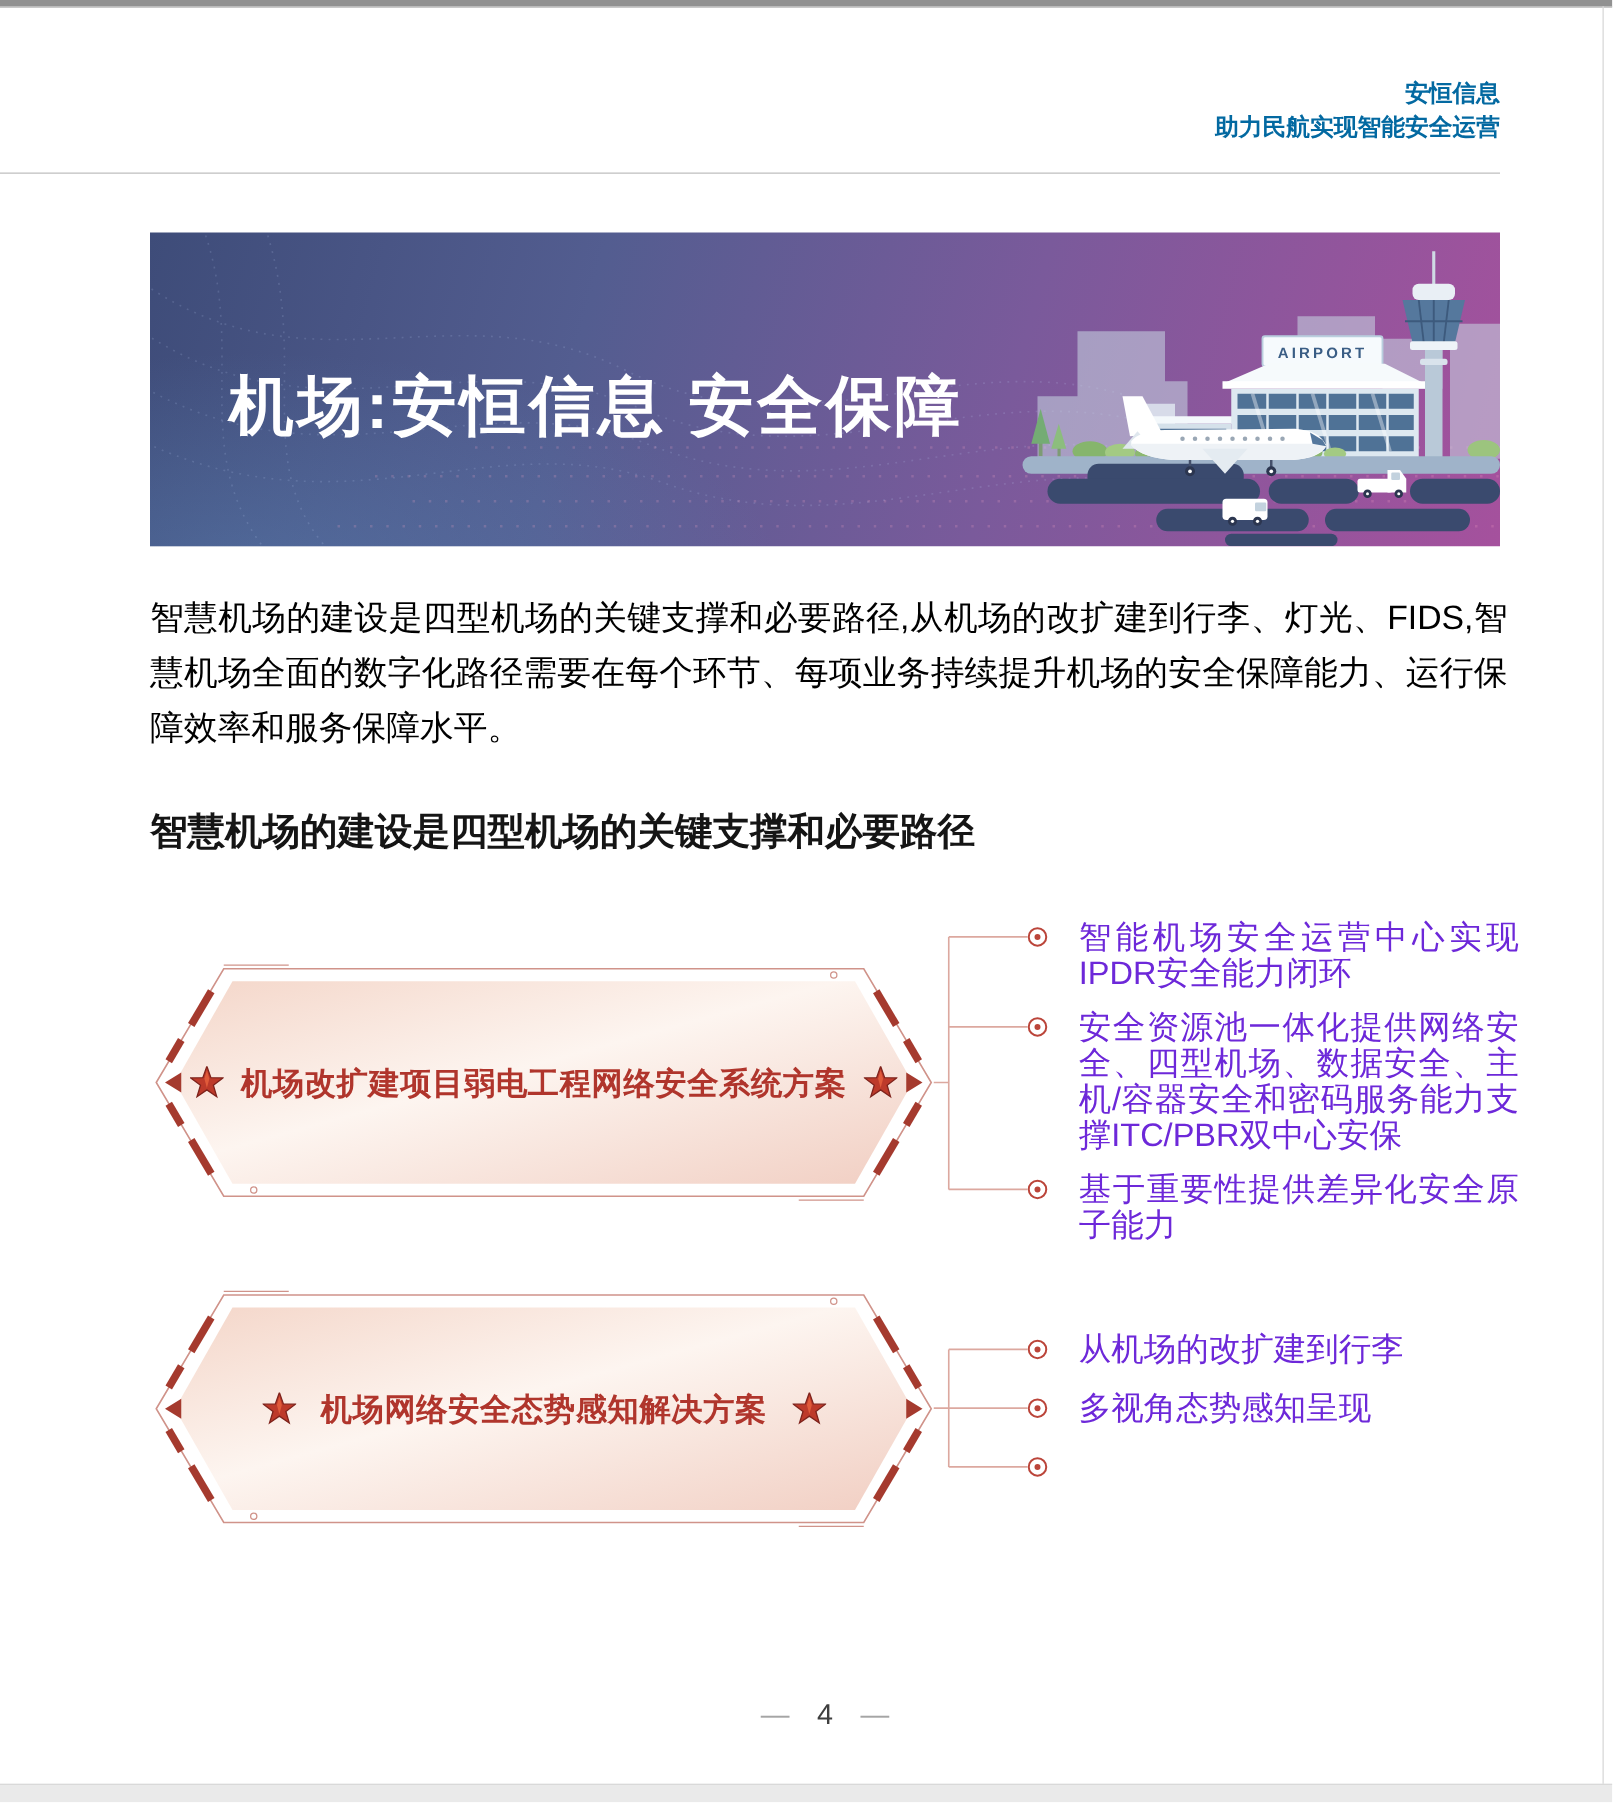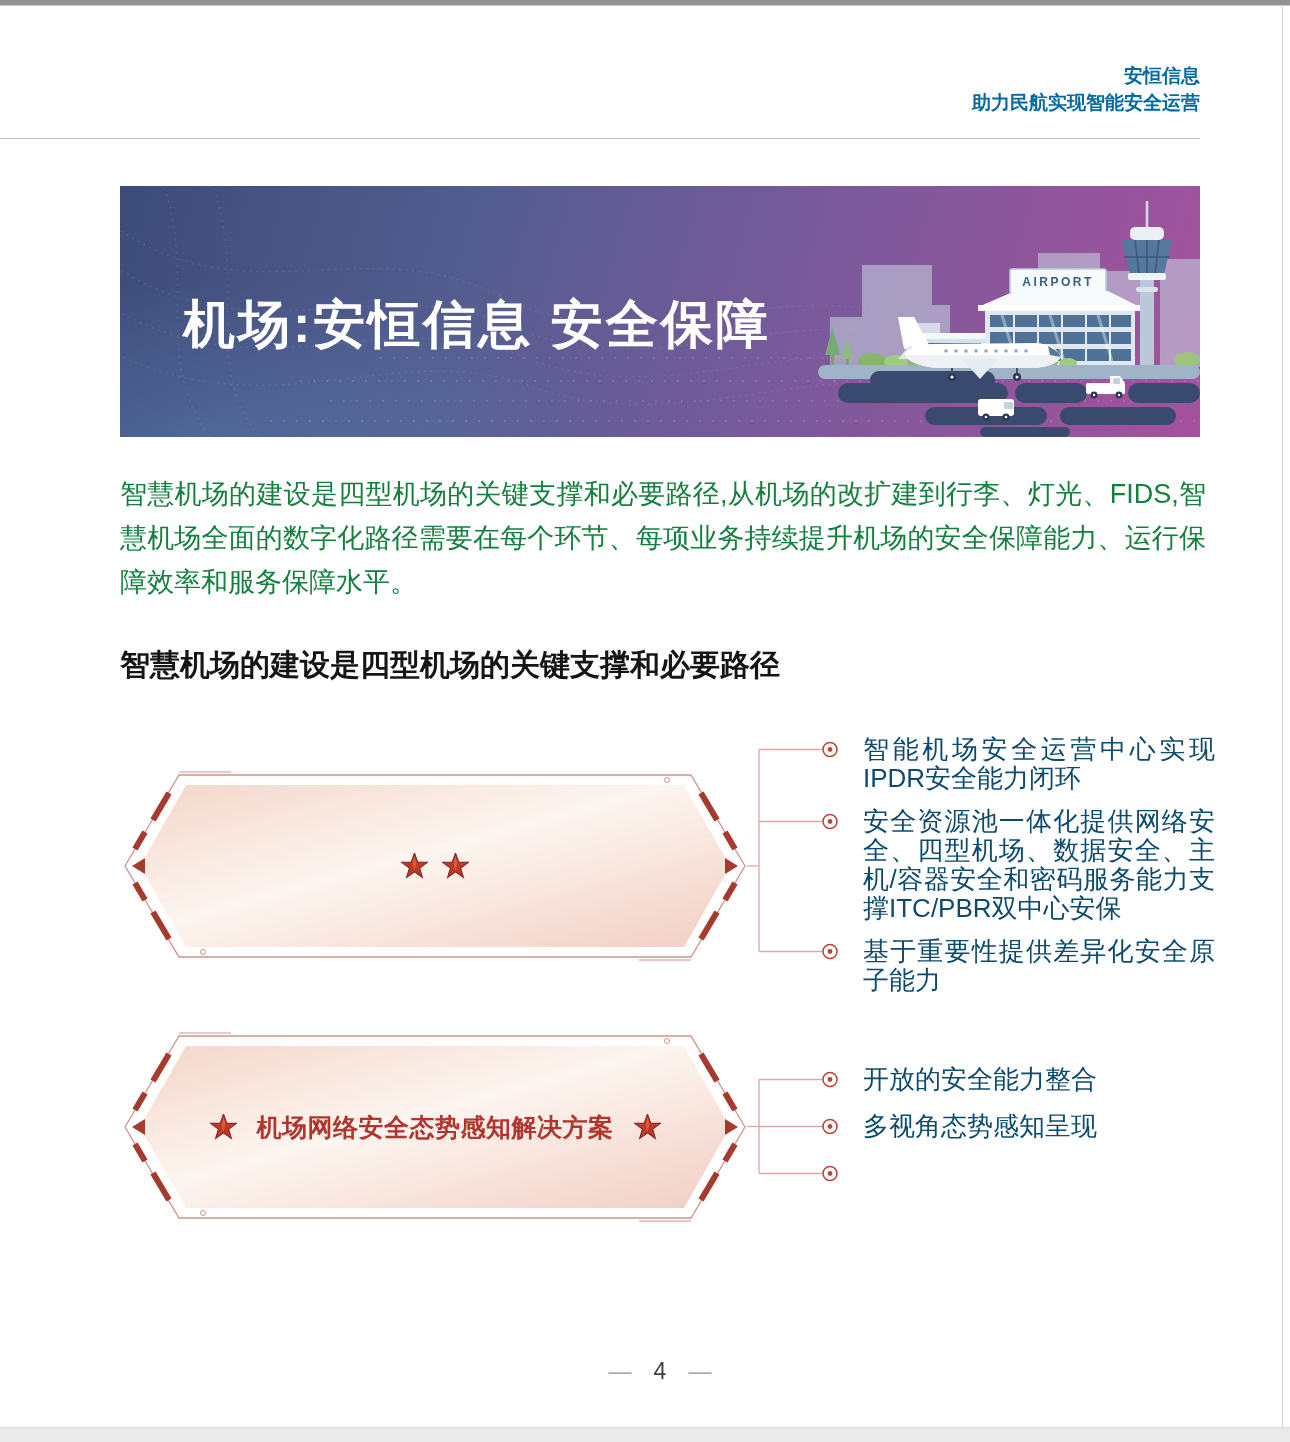--- a/index.html
+++ b/index.html
@@ -22,7 +22,7 @@
   .banner-waves{position:absolute;left:0;top:0;z-index:0;}
   .airport-art{position:absolute;right:0;bottom:0;z-index:1;}
 
-  .intro{position:absolute;left:120px;top:472px;width:1086px;margin:0;font-size:27px;line-height:44px;color:#15803d;text-align:justify;}
+  .intro{position:absolute;left:120px;top:472px;width:1086px;margin:0;font-size:27px;line-height:44px;color:#000000;text-align:justify;}
   .section-title{position:absolute;left:120px;top:645px;margin:0;font-size:30px;font-weight:bold;color:#151515;white-space:nowrap;}
 
   .badge{position:absolute;left:123px;width:624px;height:190px;}

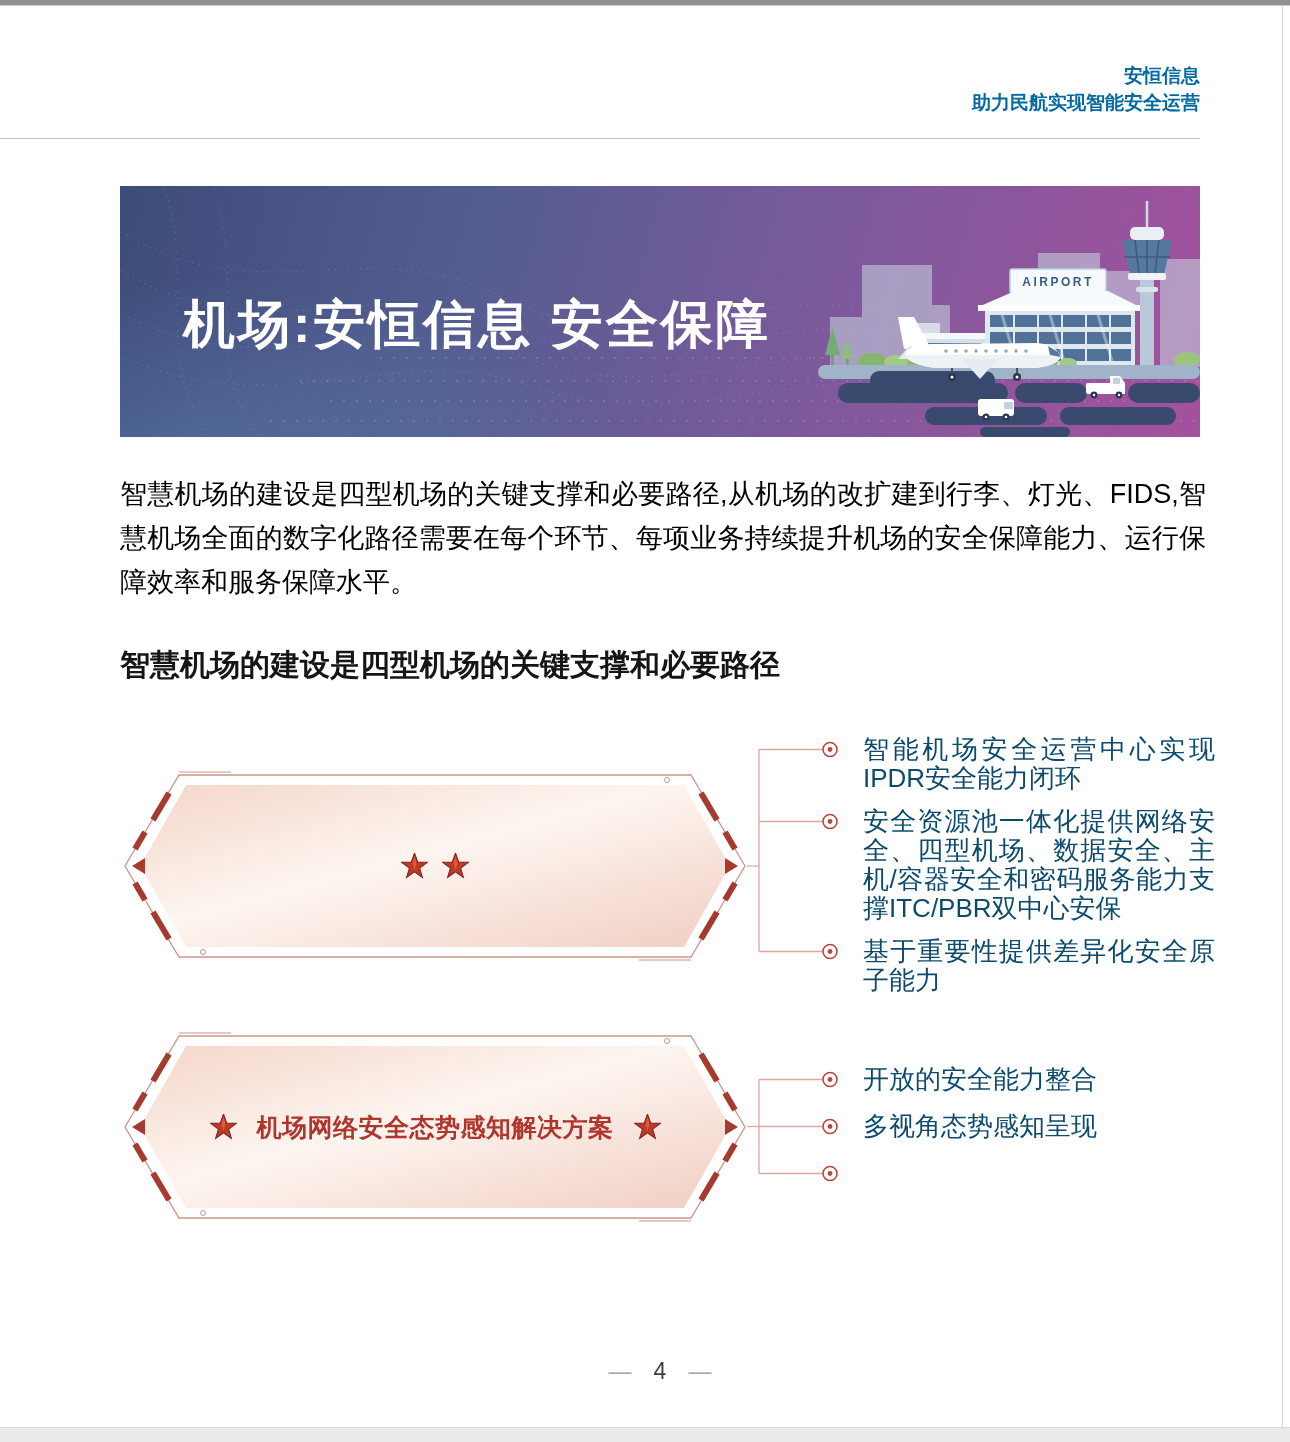--- a/index.html
+++ b/index.html
@@ -38,7 +38,7 @@
   .connector-1{left:737px;top:740px;}
   .connector-2{left:737px;top:1070px;}
 
-  .points{position:absolute;left:863px;width:352px;color:#0c4a6e;font-size:26px;line-height:29px;text-align:justify;}
+  .points{position:absolute;left:863px;width:352px;color:#6d28d9;font-size:26px;line-height:29px;text-align:justify;}
   .points-1{top:735px;}
   .points-2{top:1065px;}
   .points p{margin:0 0 14px 0;}

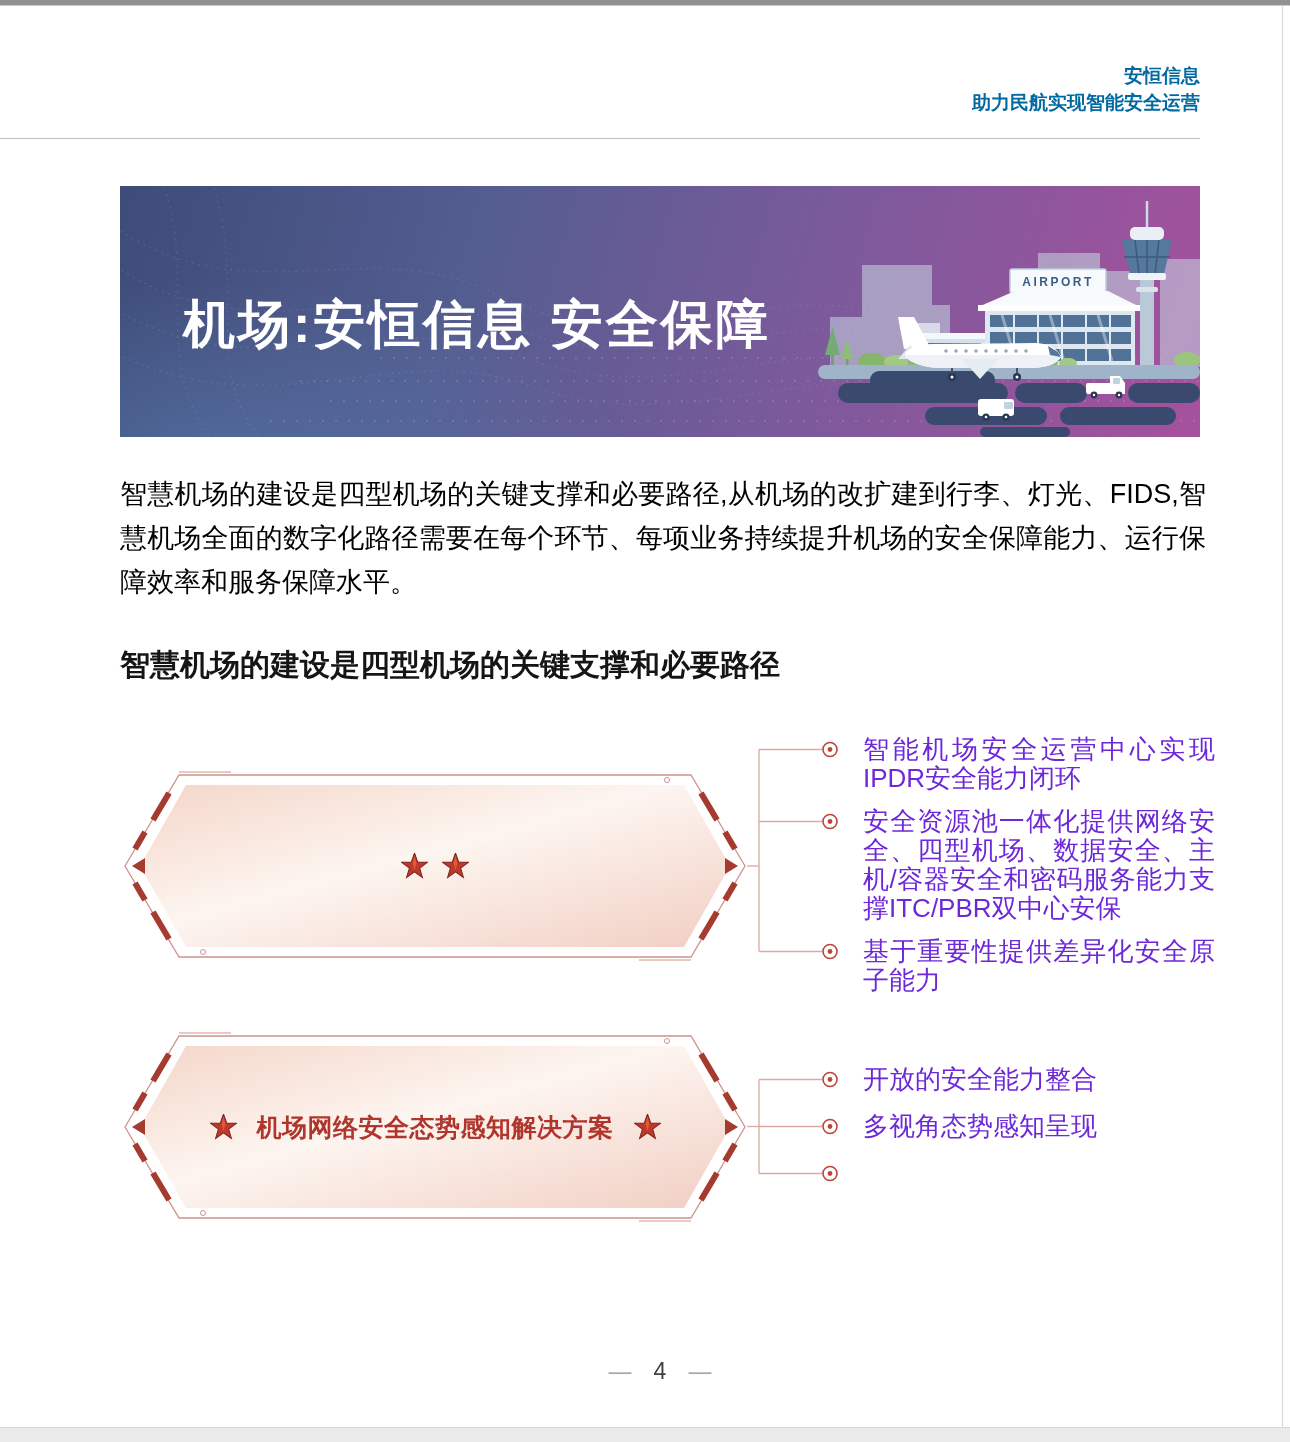--- a/index.html
+++ b/index.html
@@ -245,6 +245,7 @@
         <polygon points="13,0 16.1,8.8 25.4,9 18,14.6 20.6,23.5 13,18.2 5.4,23.5 8.1,14.6 0.6,9 9.9,8.8" fill="#bd3a2a" stroke="#7e231c" stroke-width="1"></polygon>
         <polygon points="13,3 14.9,9.6 13,16.8 11.1,9.6" fill="#e8633f" opacity="0.8"></polygon>
       </svg>
+      <span class="badge-label">机场改扩建项目弱电工程网络安全系统方案</span>
       <svg width="27" height="27" viewBox="0 0 26 26">
         <polygon points="13,0 16.1,8.8 25.4,9 18,14.6 20.6,23.5 13,18.2 5.4,23.5 8.1,14.6 0.6,9 9.9,8.8" fill="#bd3a2a" stroke="#7e231c" stroke-width="1"></polygon>
         <polygon points="13,3 14.9,9.6 13,16.8 11.1,9.6" fill="#e8633f" opacity="0.8"></polygon>

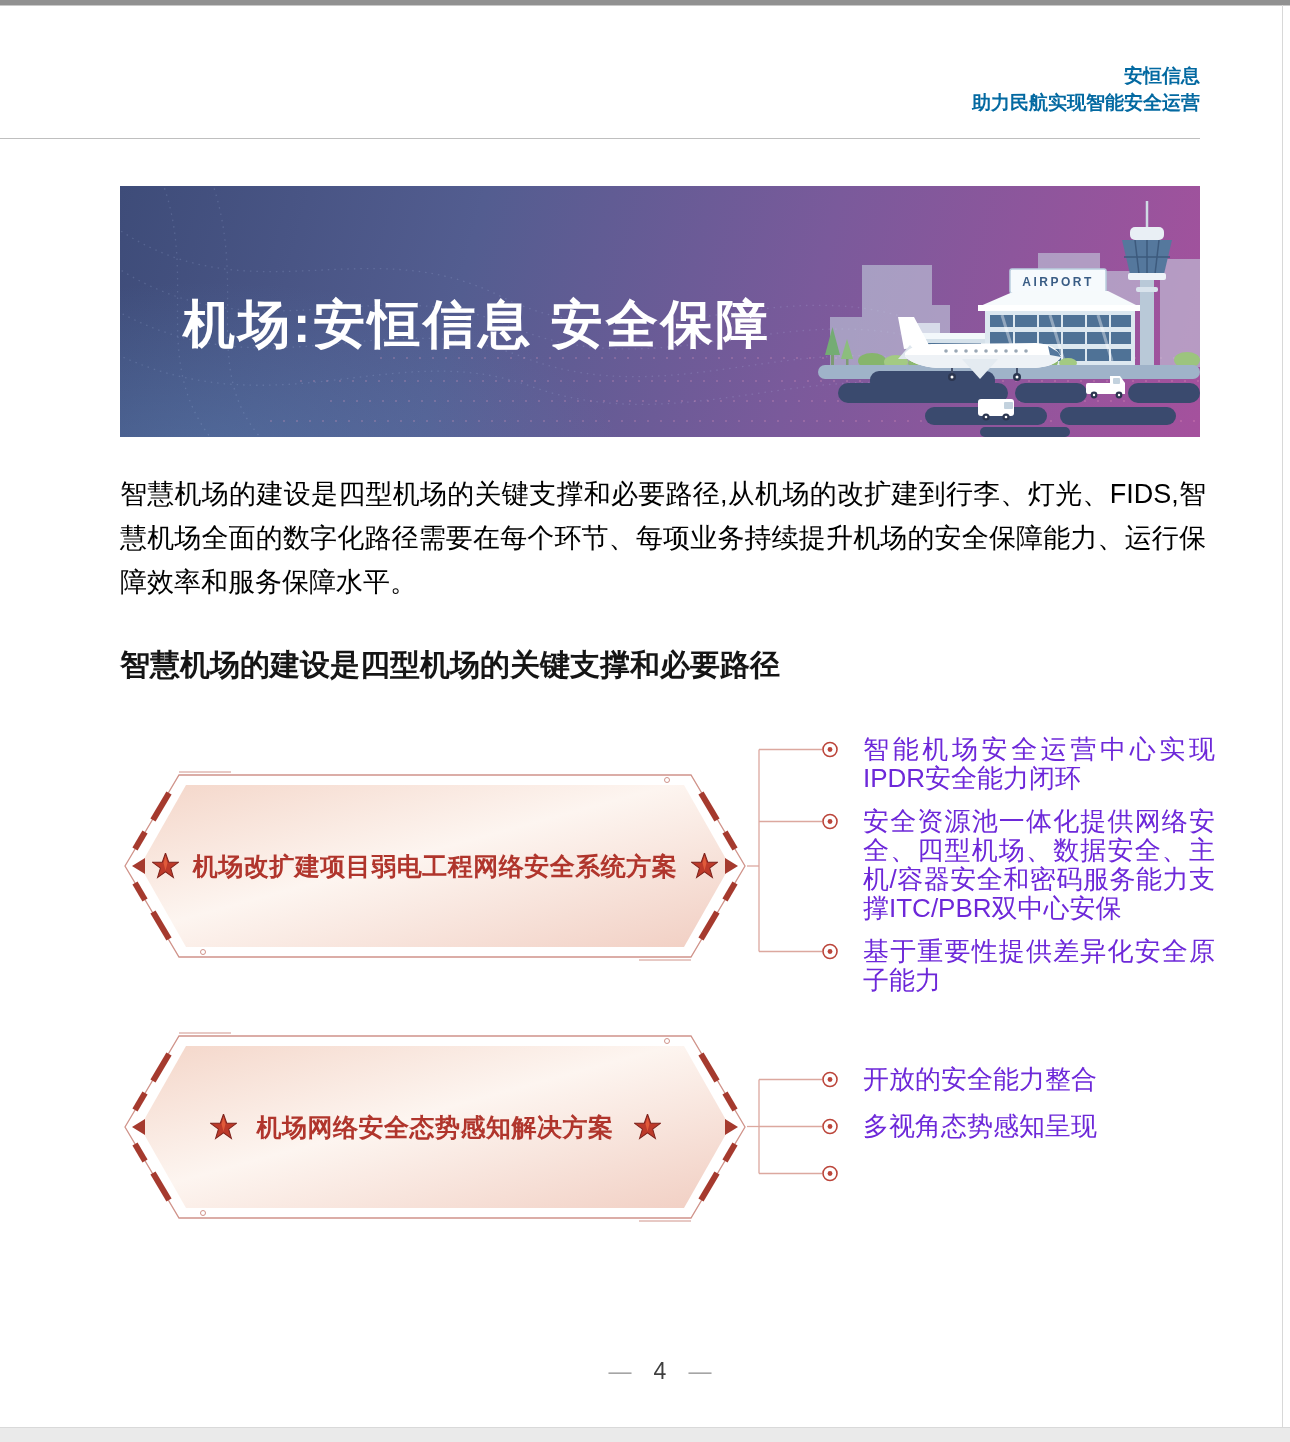--- a/index.html
+++ b/index.html
@@ -339,7 +339,7 @@
   </svg>
 
   <div class="points points-2">
-    <p>开放的安全能力整合</p>
+    <p>从机场的改扩建到行李</p>
     <p>多视角态势感知呈现</p>
   </div>
 

